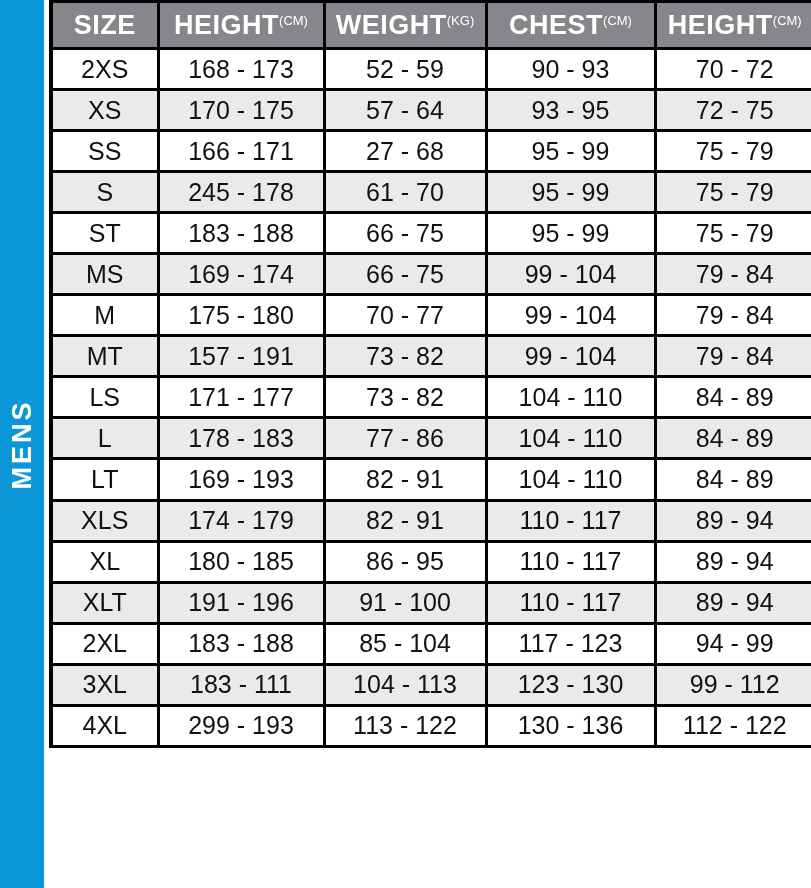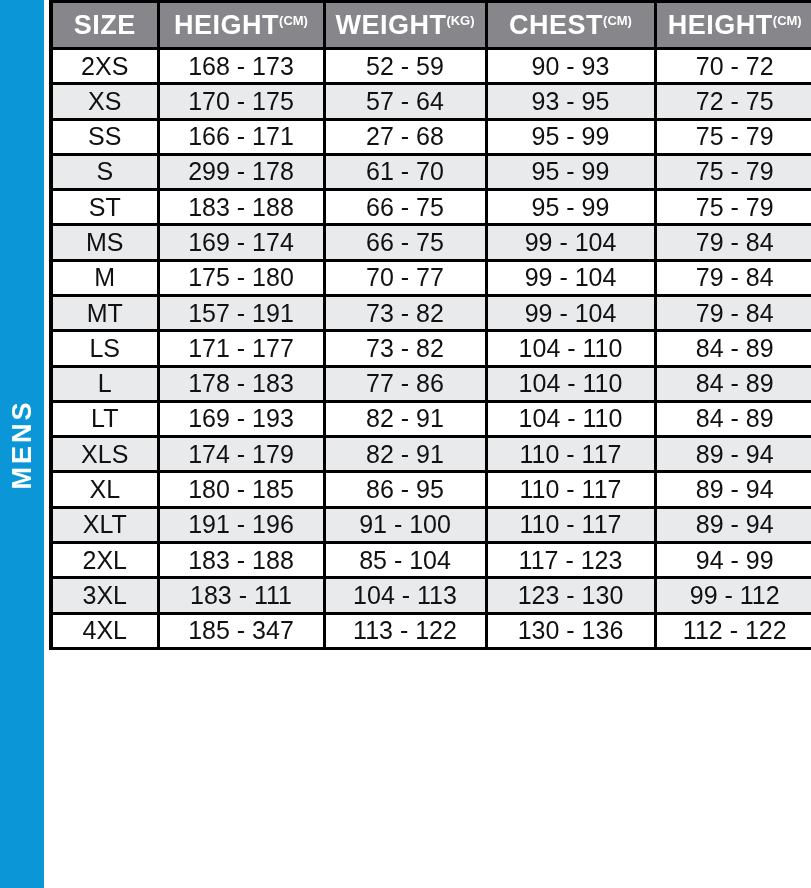--- a/index.html
+++ b/index.html
@@ -27,7 +27,7 @@
   }
   .table-wrap {
     position: absolute; left: 49px; top: 0;
-    width: 762px; height: 650px;
+    width: 762px; height: 748px;
   }
   table.size-table {
     width: 100%; height: 100%;

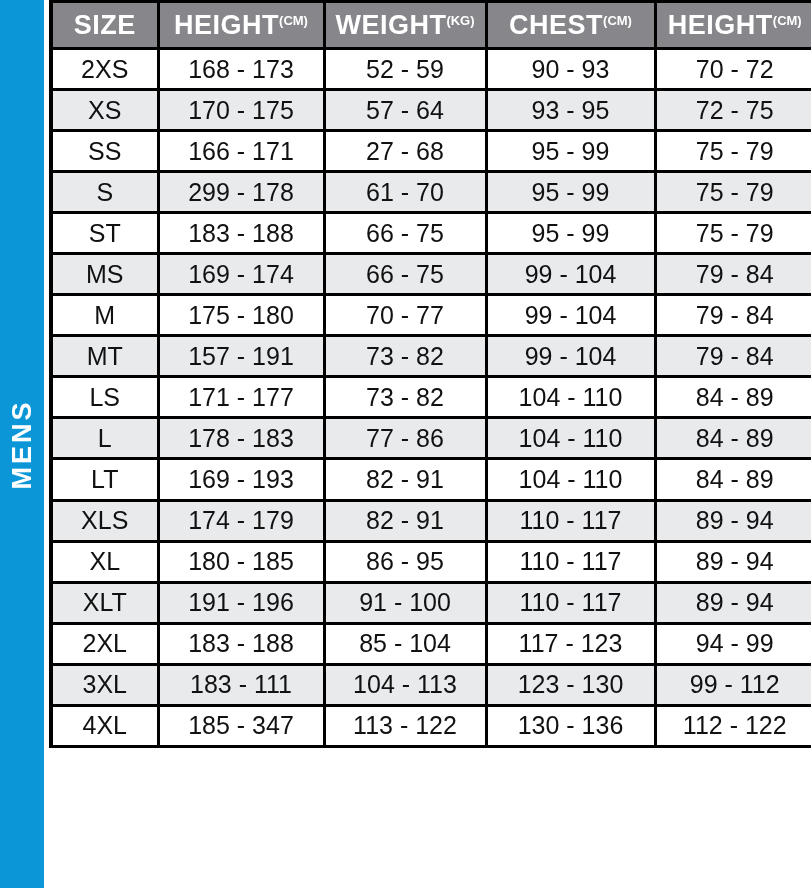--- a/index.html
+++ b/index.html
@@ -52,7 +52,7 @@
   }
   .unit {
     font-size: 13px;
-    font-weight: bold;
+    font-weight: normal;
     position: relative;
     top: -9px;
     letter-spacing: 0;

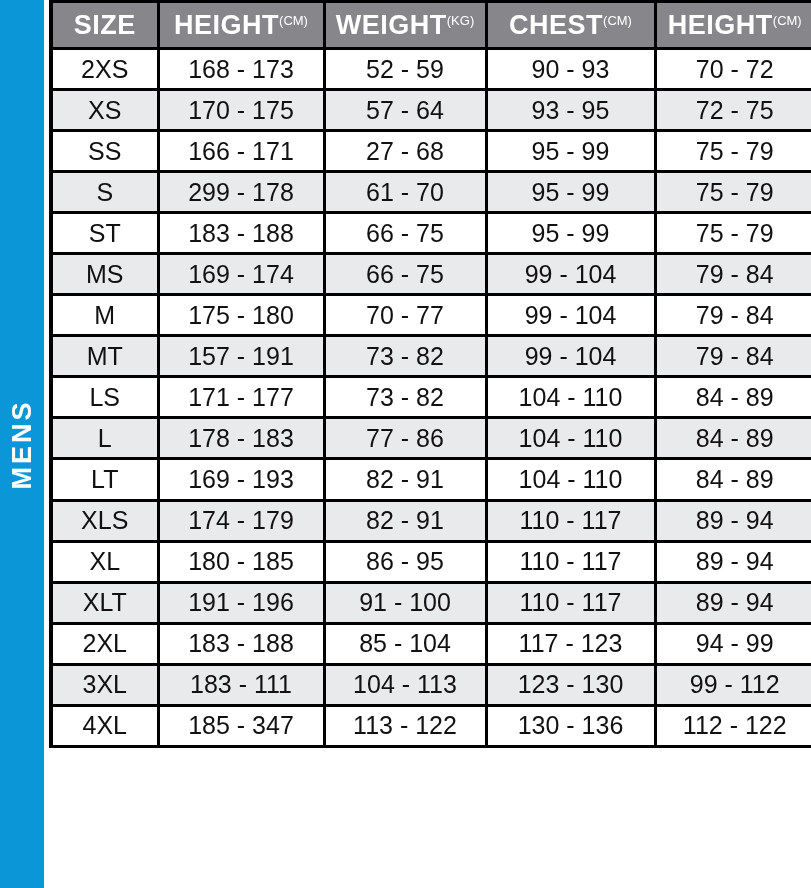--- a/index.html
+++ b/index.html
@@ -121,7 +121,7 @@
         </tr>
         <tr>
           <td>S</td>
-          <td>299 - 178</td>
+          <td>245 - 178</td>
           <td>61 - 70</td>
           <td>95 - 99</td>
           <td>75 - 79</td>

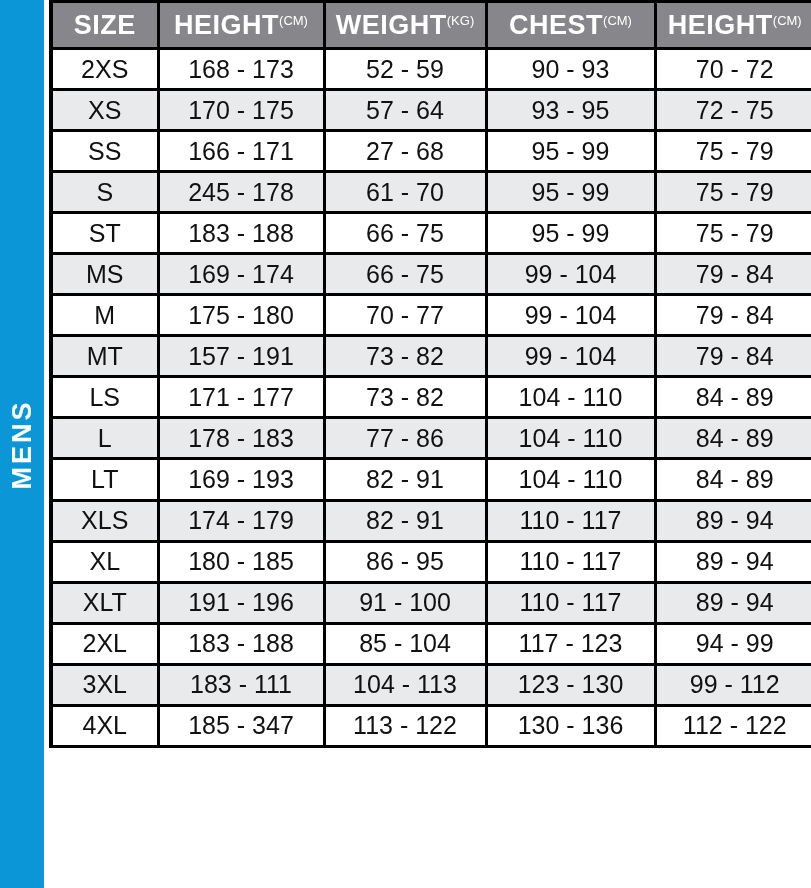--- a/index.html
+++ b/index.html
@@ -212,7 +212,7 @@
         </tr>
         <tr>
           <td>4XL</td>
-          <td>185 - 347</td>
+          <td>299 - 193</td>
           <td>113 - 122</td>
           <td>130 - 136</td>
           <td>112 - 122</td>

